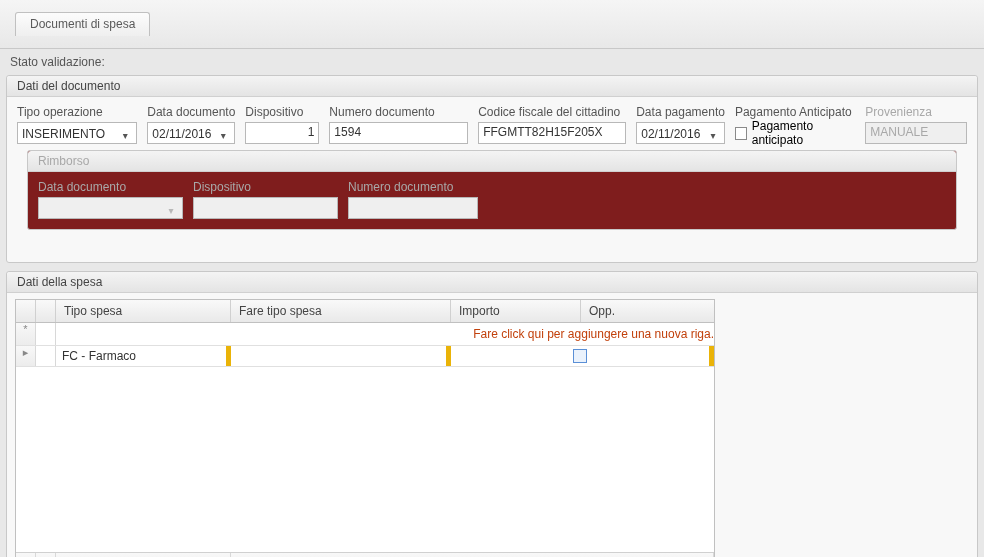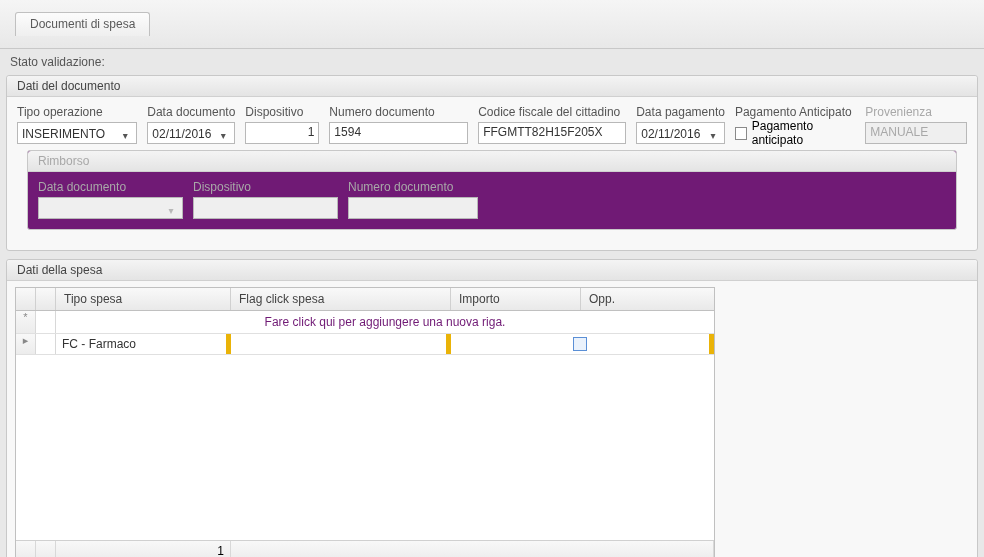--- a/index.html
+++ b/index.html
@@ -11,7 +11,7 @@
 
   .groupbox { border:1px solid #c8c8c8; border-radius:3px; background:#f8f8f8; margin:4px 6px 8px; }
   .groupbox-header { background: linear-gradient(#f4f4f4,#e4e4e4); border-bottom:1px solid #d0d0d0; padding:3px 10px; color:#444; border-top-left-radius:3px; border-top-right-radius:3px;}
-  .groupbox.inner { margin:6px 10px 10px; background:#701a75;}
+  .groupbox.inner { margin:6px 10px 22px; background:#7f1d1d;}
   .groupbox.inner .groupbox-header { color:#a8a8a8; }
   .groupbox-body { padding:8px 10px 10px; }
 

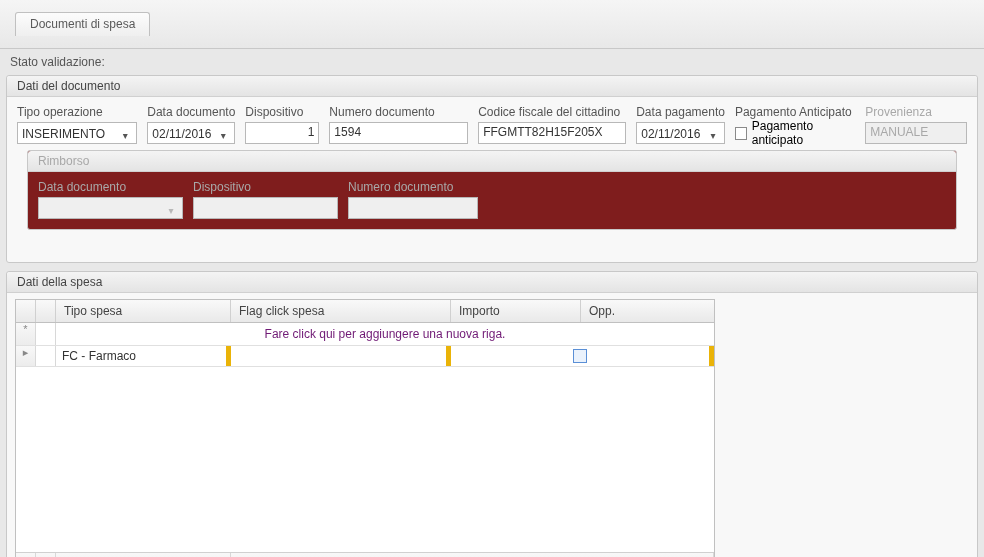--- a/index.html
+++ b/index.html
@@ -158,7 +158,7 @@
           <div class="gh sel"></div>
           <div class="gh sel2"></div>
           <div class="gh c-tipo">Tipo spesa</div>
-          <div class="gh c-flag">Flag click spesa</div>
+          <div class="gh c-flag">Fare tipo spesa</div>
           <div class="gh c-imp">Importo</div>
           <div class="gh c-opp">Opp.</div>
         </div>

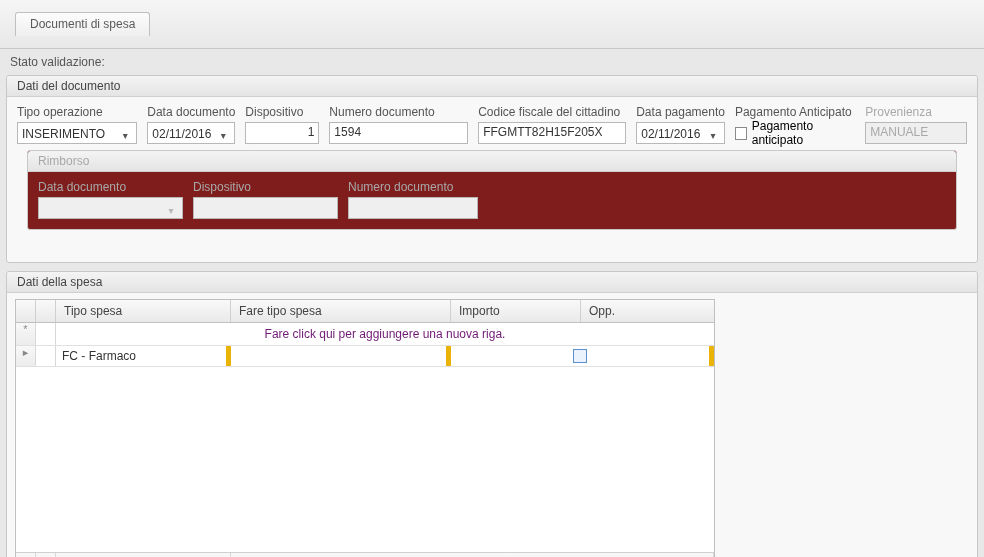--- a/index.html
+++ b/index.html
@@ -41,7 +41,7 @@
   .c-opp  { flex:1 1 auto; border-right:none;}
   .grid-newrow { display:flex; border-bottom:1px solid #e0e0e0; background:#fff; }
   .marker { width:20px; flex:0 0 20px; background:linear-gradient(#f8f8f8,#ececec); border-right:1px solid #d8d8d8; text-align:center; color:#888; font-size:11px;}
-  .newrow-text { flex:1; text-align:center; color:#701a75; padding:4px 0;}
+  .newrow-text { flex:1; text-align:right; color:#c2410c; padding:4px 0;}
   .grid-row { display:flex; border-bottom:1px solid #e0e0e0; }
   .grid-row .cell { border-right:5px solid #eab308; padding:3px 6px; color:#333; white-space:nowrap; overflow:hidden; }
   .cell.right { text-align:right; }

